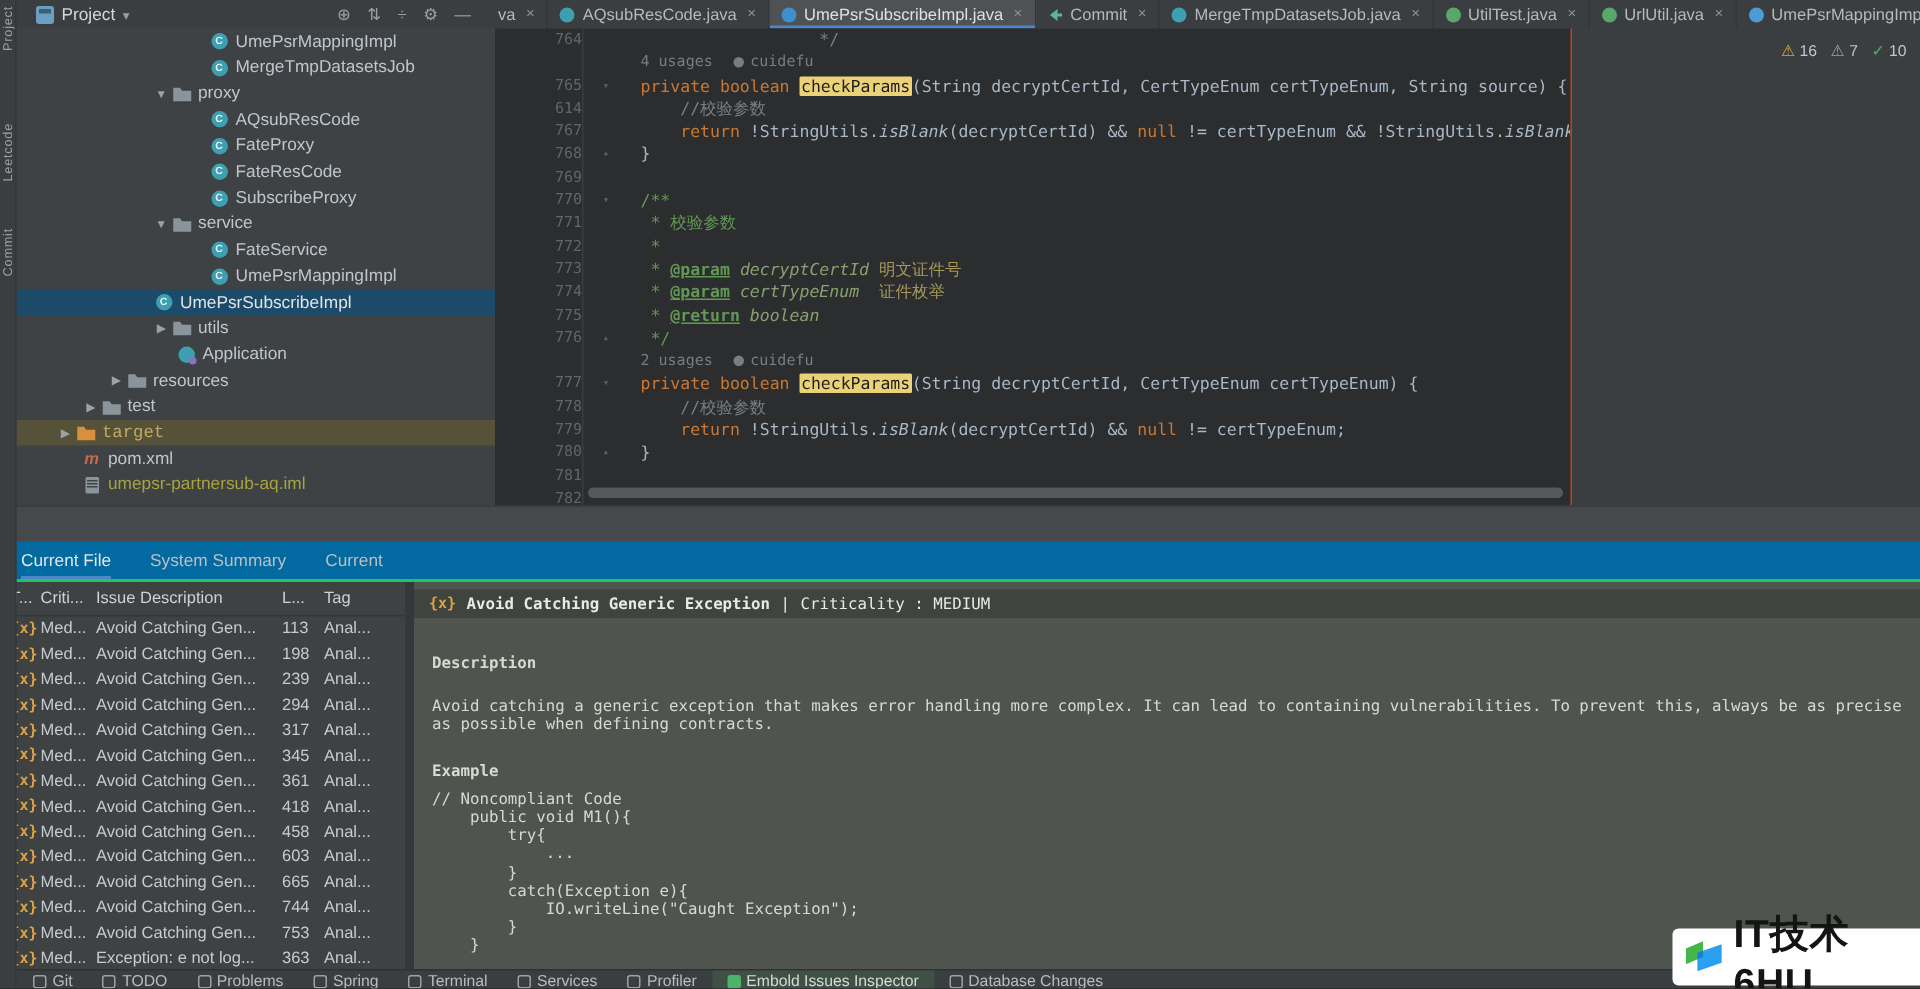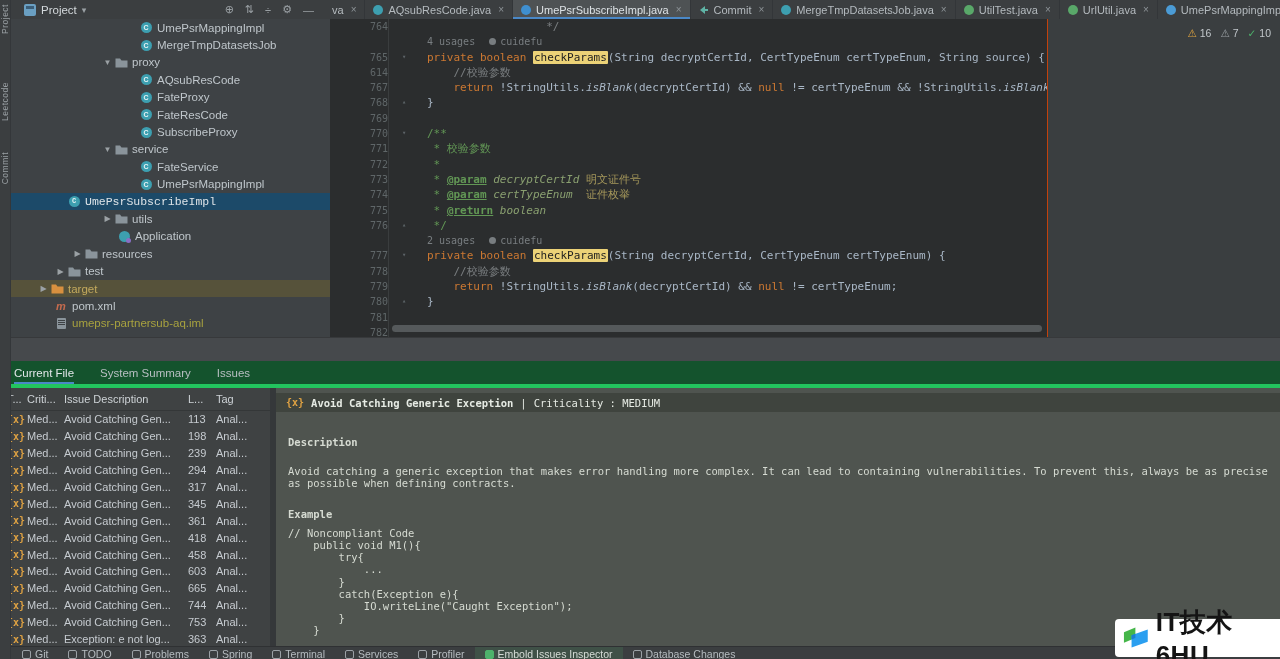--- a/index.html
+++ b/index.html
@@ -191,7 +191,7 @@
           </span>
           <span class="tlabel">UmePsrMappingImpl</span>
         </div>
-        <div class="trow selected" style="padding-left: 67px; font-family: Liberation Mono, monospace;">
+        <div class="trow selected" style="padding-left: 102px;">
           <span class="ticon">
             <span class="ic-class">C</span>
           </span>

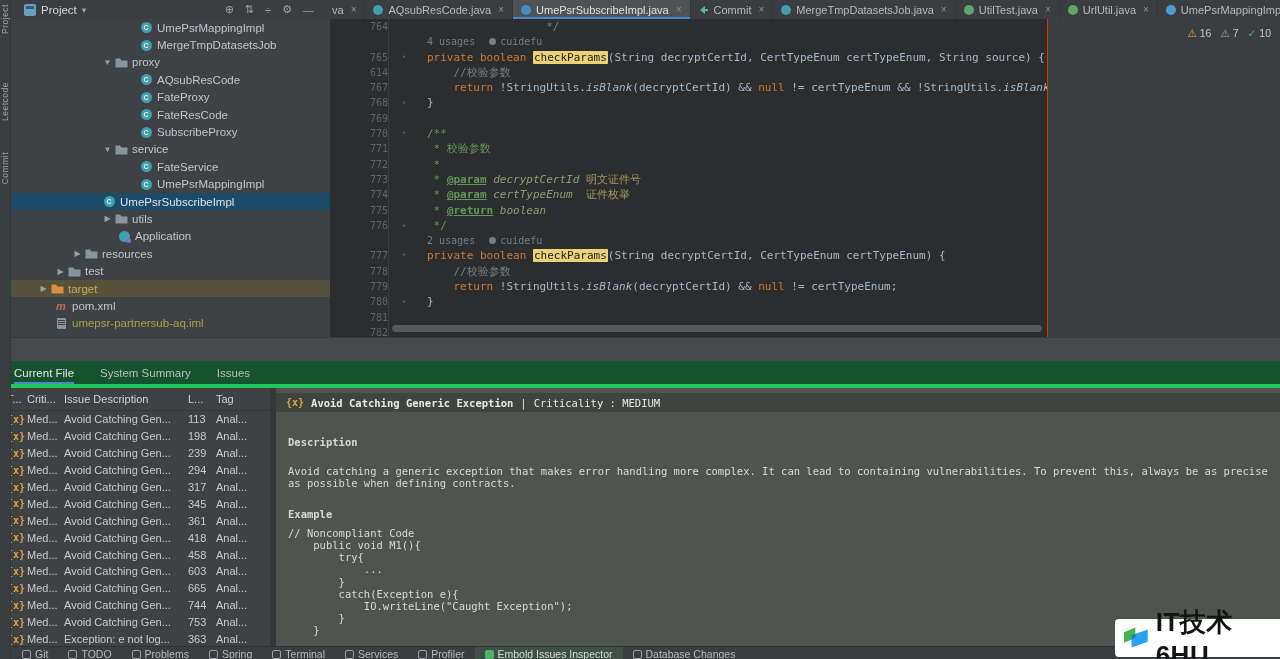--- a/index.html
+++ b/index.html
@@ -25,7 +25,7 @@
   .trow.selected{background:#1c4a69;}
   .trow.selected .tlabel{color:#dde3e7;}
   .trow.hl-target{background:#56523a;}
-  .trow.hl-target .tlabel{color:#c3a95d;}
+  .trow.hl-target .tlabel{color:#c3a95d;font-family:Liberation Mono, monospace;}
   .trow.dim .tlabel{color:#a8a23f;}
   .ic-class{width:11px;height:11px;border-radius:50%;background:#3d9fb0;color:#e8f4f6;font-size:7px;line-height:11px;text-align:center;font-weight:bold;}
   .ic-app{width:11px;height:11px;border-radius:50%;background:#3d9fb0;position:relative;}

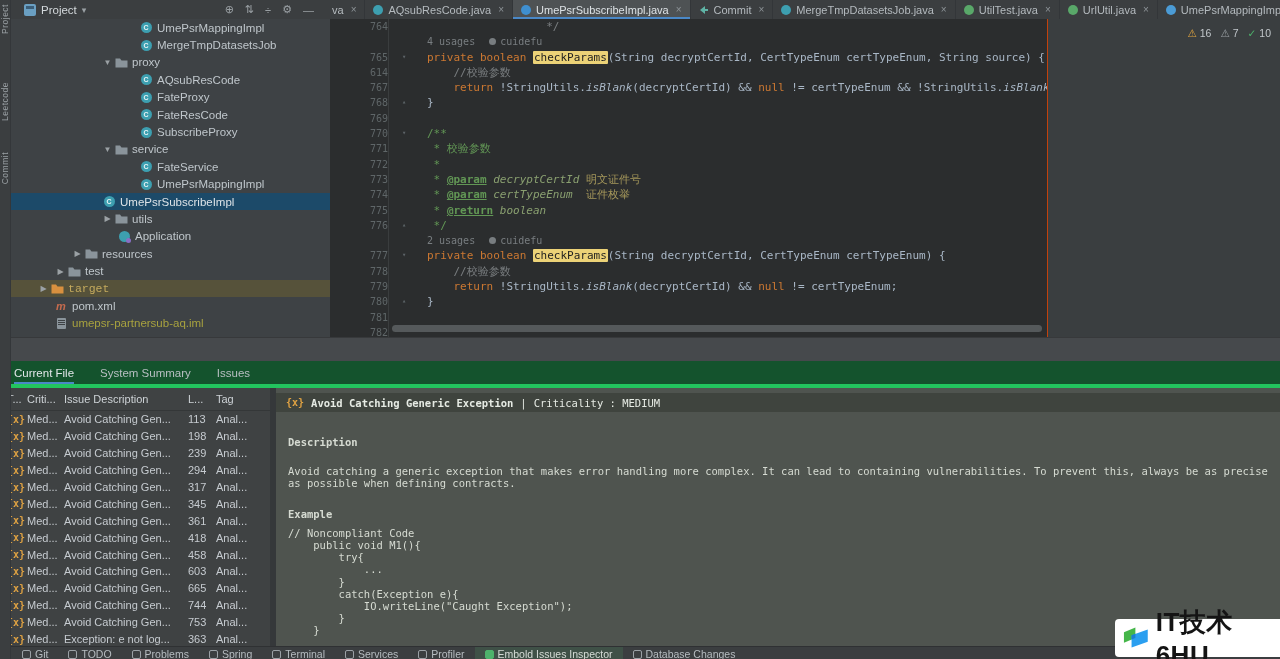--- a/index.html
+++ b/index.html
@@ -70,7 +70,7 @@
   
   .splitter{position:absolute;left:0;top:337px;width:1280px;height:24px;background:#46494c;border-top:1px solid #37393b;}
   
-  .bottom-tabs{position:absolute;left:0;top:361px;width:1280px;height:27px;background:#14532d;display:flex;align-items:center;gap:26px;padding-left:14px;box-sizing:border-box;border-bottom:4px solid #22c55e;}
+  .bottom-tabs{position:absolute;left:0;top:361px;width:1280px;height:27px;background:#0369a1;display:flex;align-items:center;gap:26px;padding-left:14px;box-sizing:border-box;border-bottom:2px solid #22c55e;}
   .btab{color:#b9bfc3;font-size:11.5px;cursor:pointer;height:100%;display:flex;align-items:center;}
   .btab.active{color:#e2e6e9;box-shadow:inset 0 -2px 0 #4a88c7;}
   .bottom{position:absolute;left:0;top:388px;width:1280px;height:258px;background:#3f4243;overflow:hidden;}

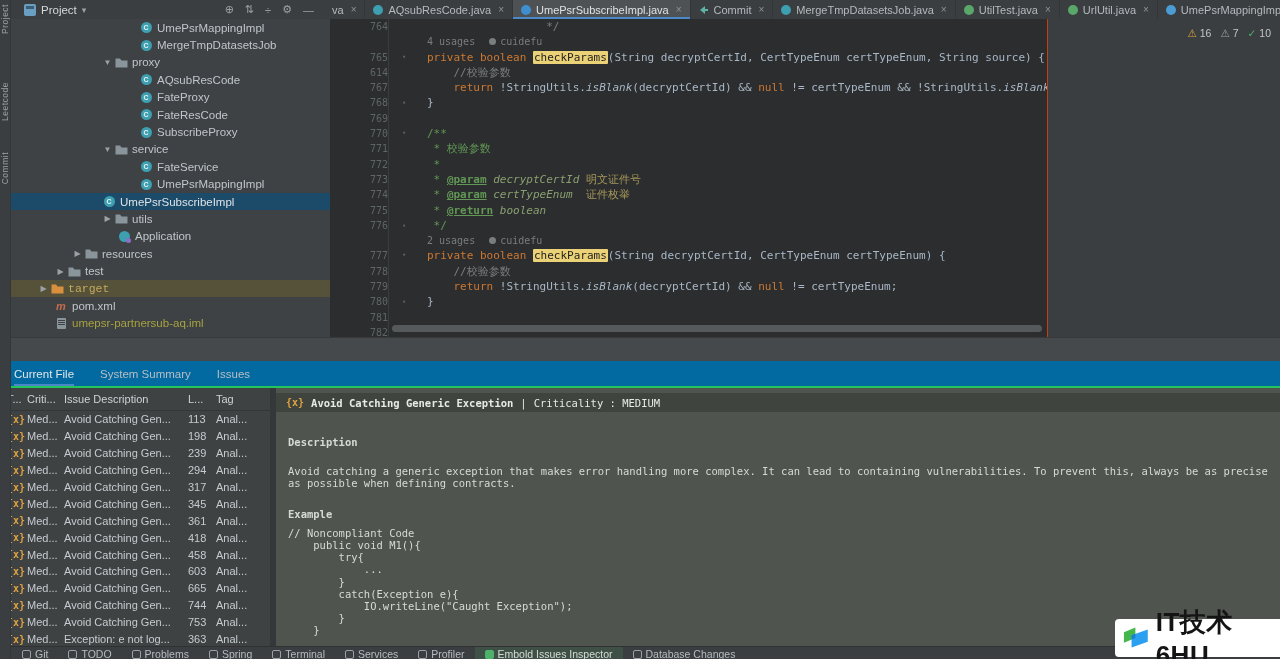--- a/index.html
+++ b/index.html
@@ -419,7 +419,7 @@
   <div class="bottom-tabs" id="bottom-tabs">
       <div class="btab active">Current File</div>
       <div class="btab">System Summary</div>
-      <div class="btab">Issues</div>
+      <div class="btab">Current</div>
     </div>
 
   <div class="bottom">

